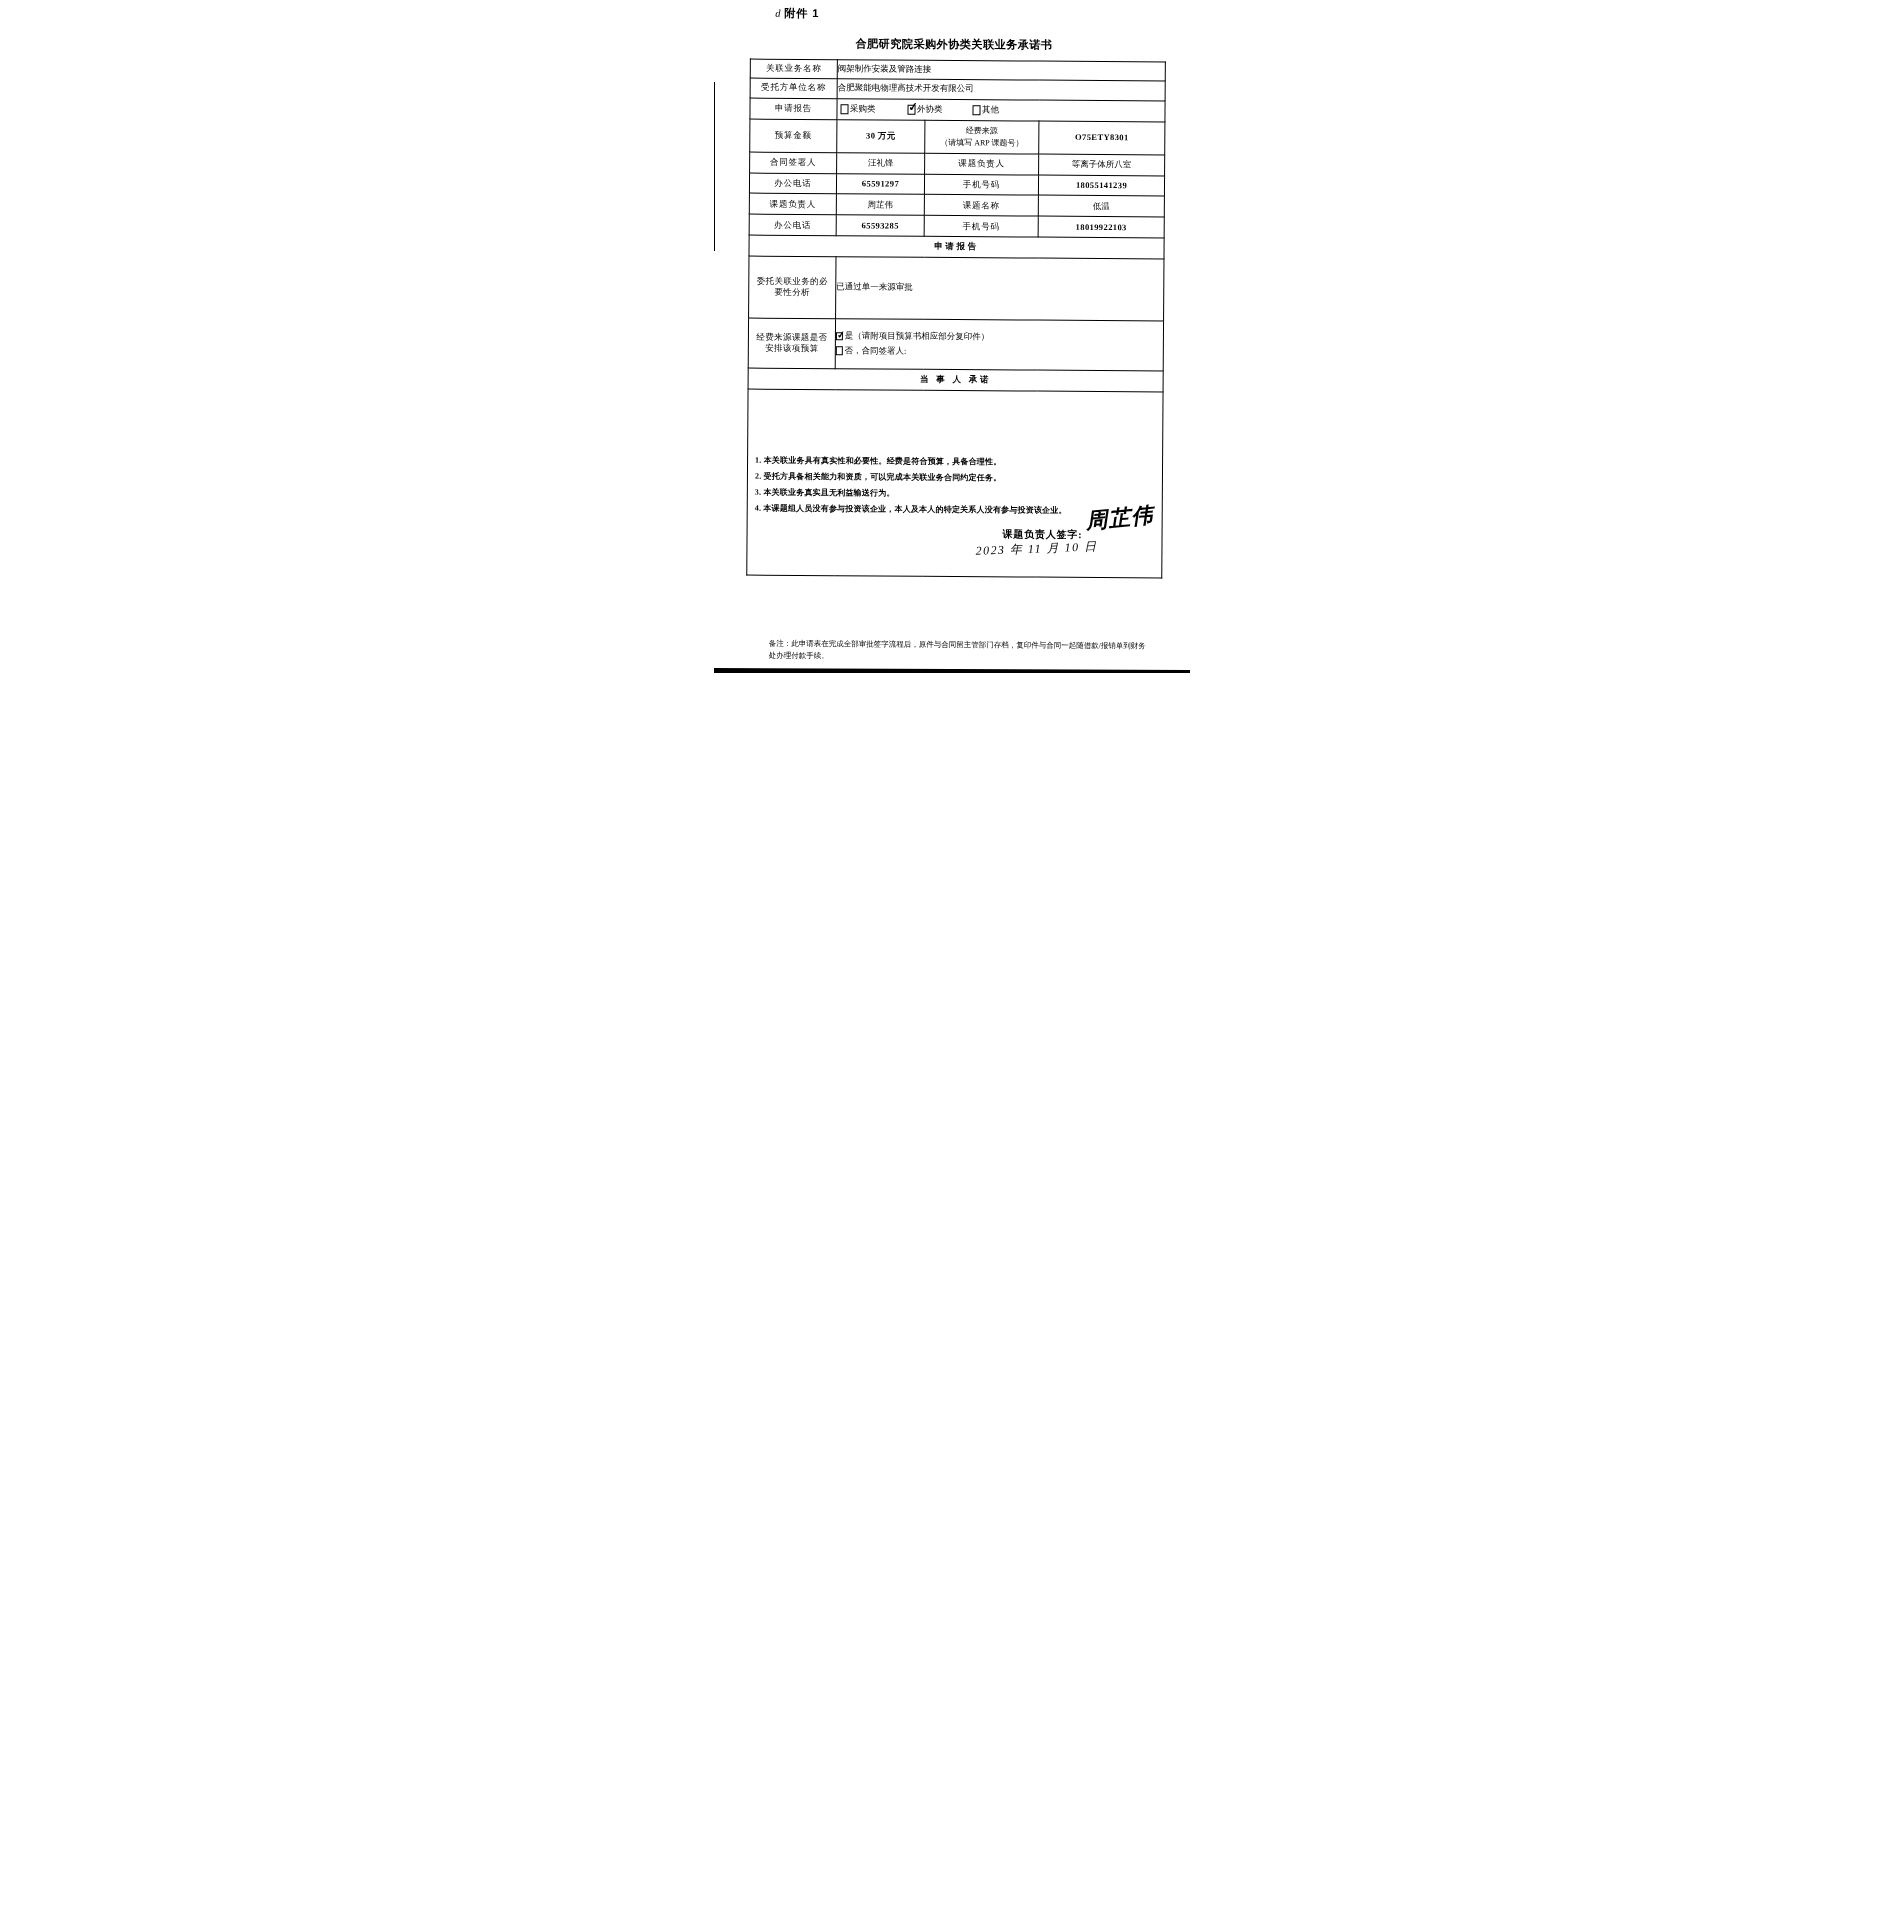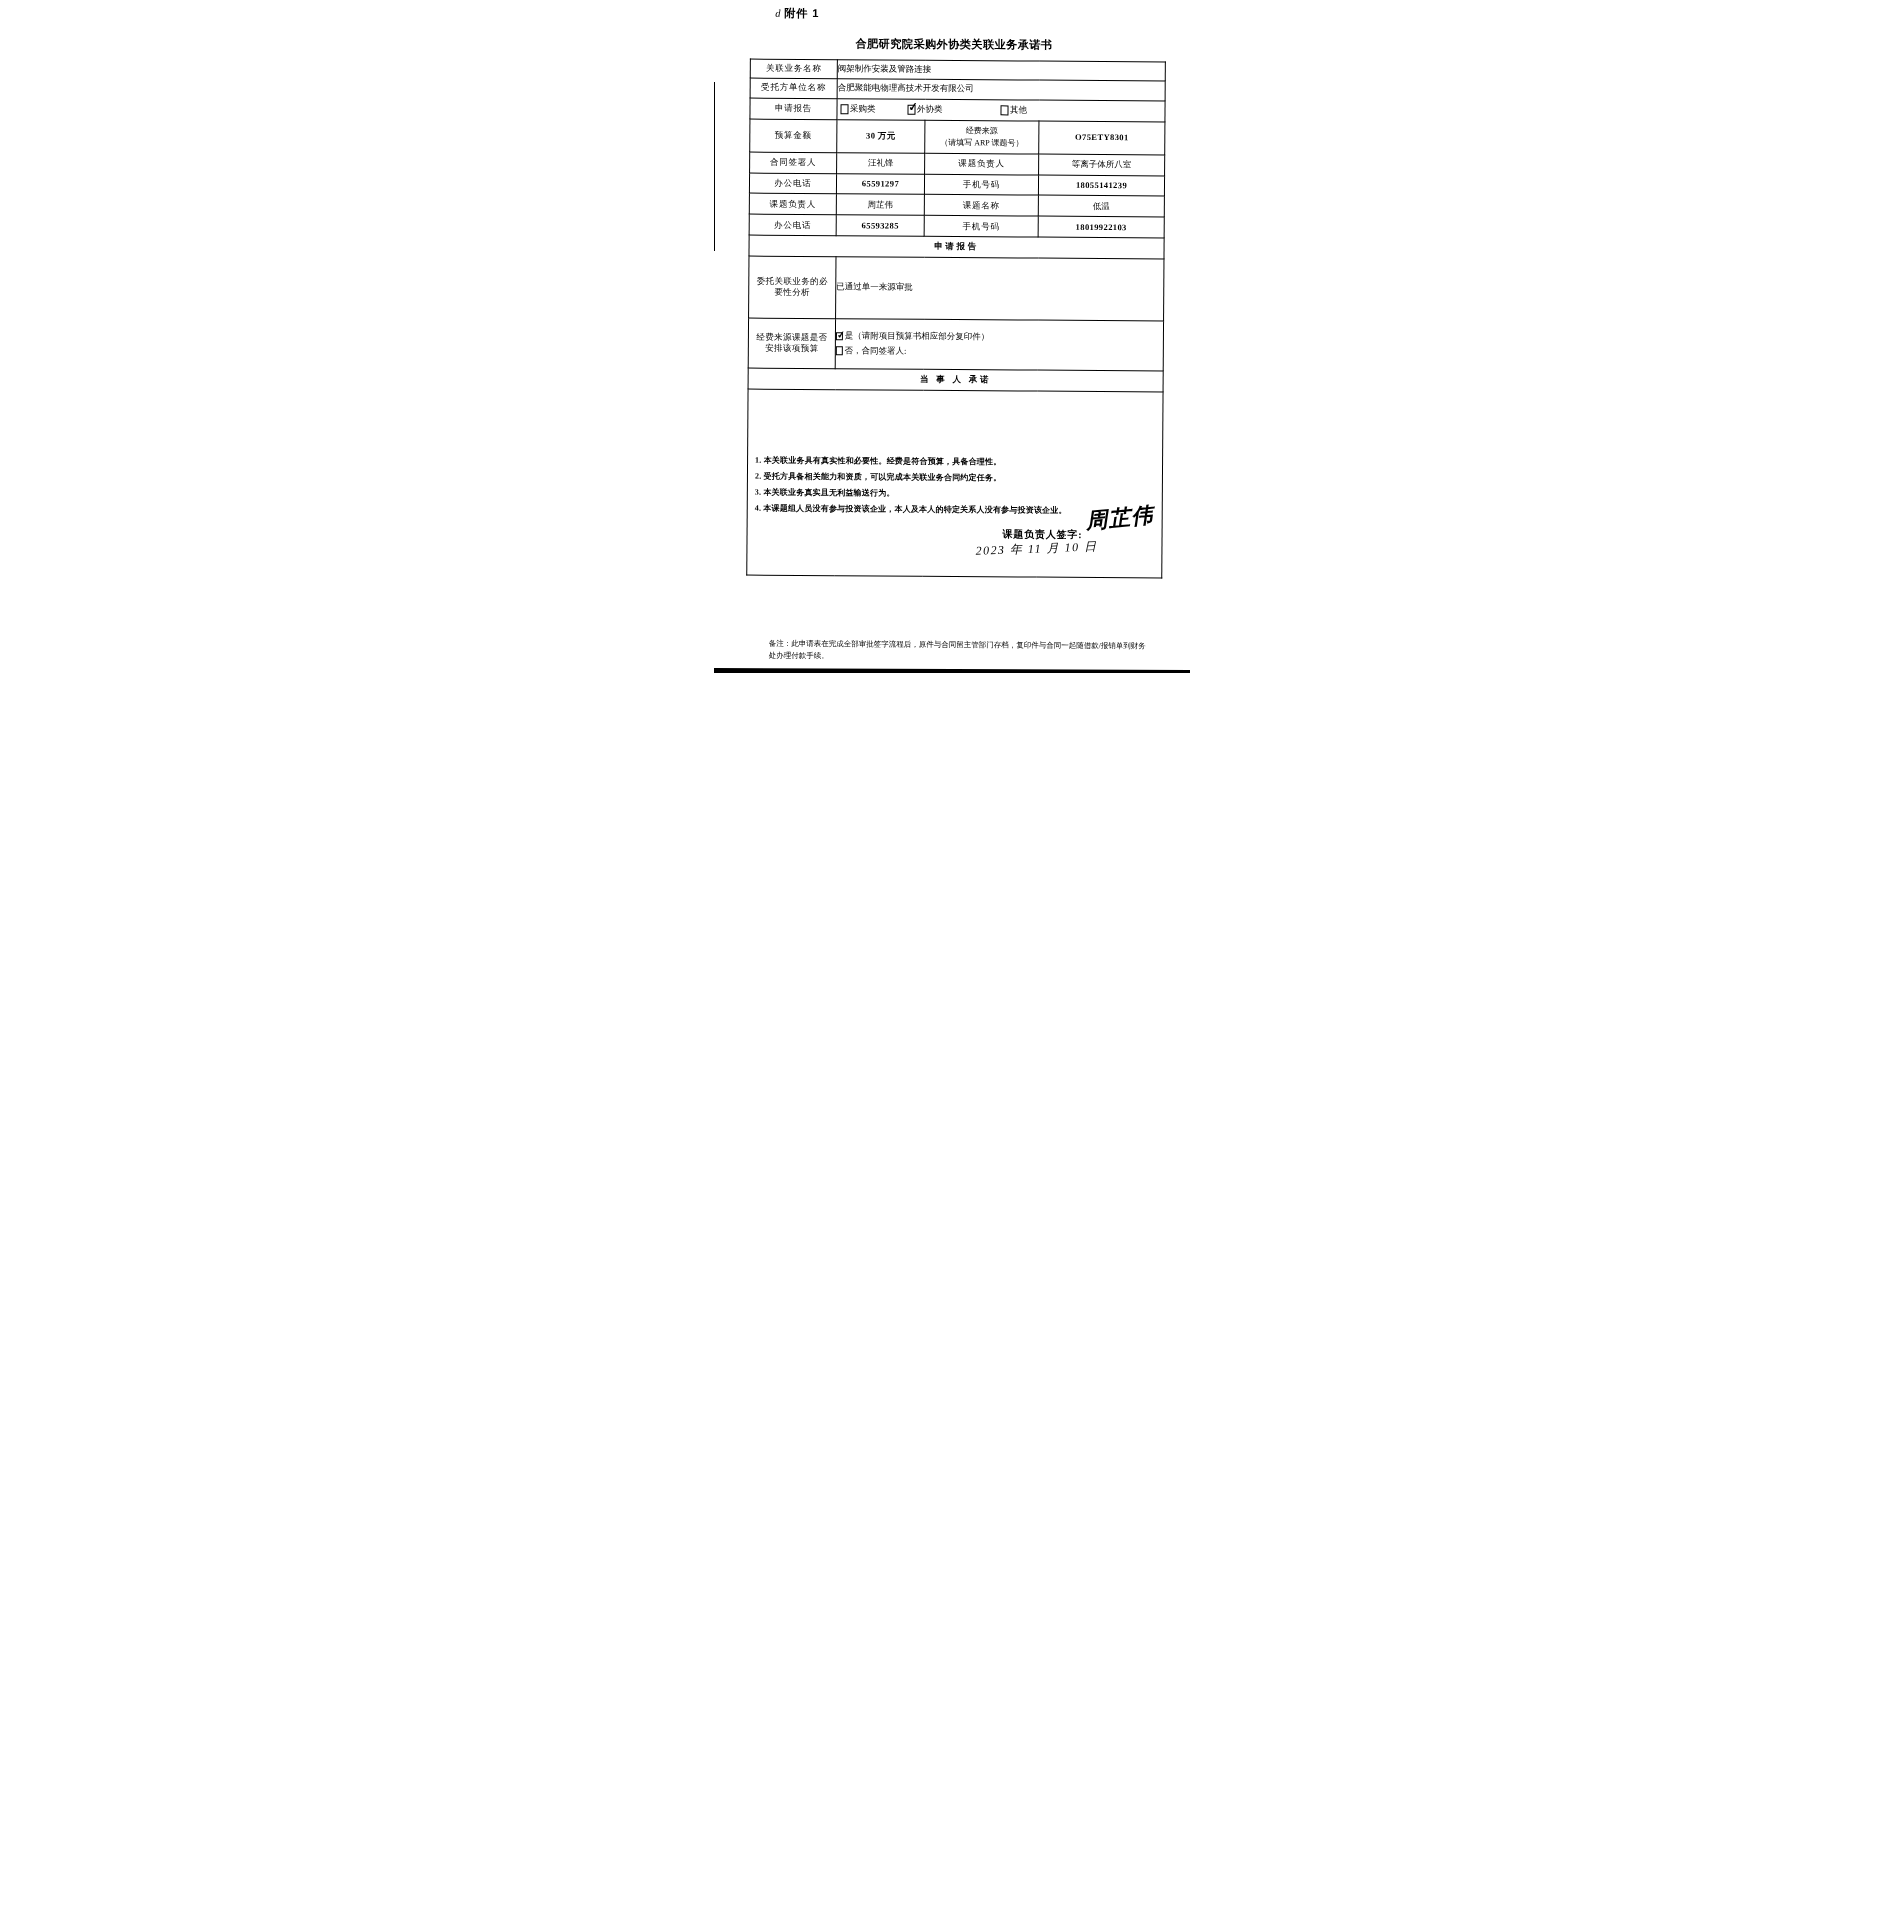--- a/index.html
+++ b/index.html
@@ -80,7 +80,7 @@
   .cb-sm { width: 7.3px; height: 8.5px; border-width: 1px; }
   .cb-sm .tick { font-size: 10px; top: -3.1px; }
   .gap-b { margin-left: 32px; }
-  .gap-c { margin-left: 58px; }
+  .gap-c { margin-left: 30px; }
   
   td.top-left { vertical-align: top; text-align: left; padding: 13px 7.7px 0 10.8px; }
   .two-option { padding-left: 10.8px; }

